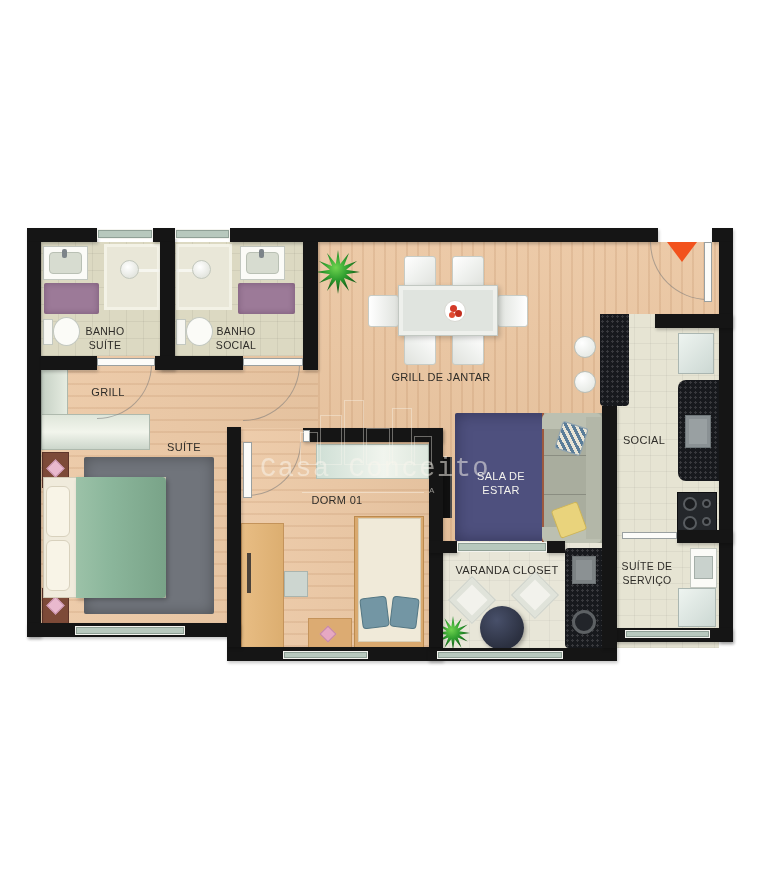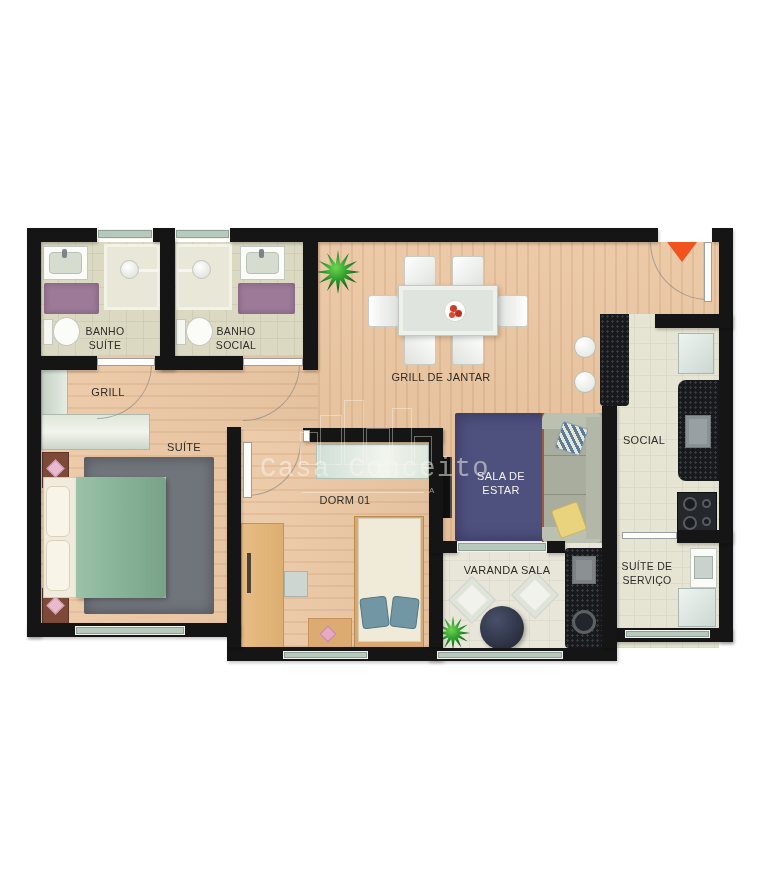--- a/index.html
+++ b/index.html
@@ -218,7 +218,7 @@
   <div class="lbl" style="left:441px;top:377px;font-size:11px;">GRILL DE JANTAR</div>
   <div class="lbl" style="left:108px;top:392px;font-size:11px;">GRILL</div>
   <div class="lbl" style="left:184px;top:447px;font-size:11px;">SUÍTE</div>
-  <div class="lbl" style="left:345px;top:500px;font-size:11px;">DORM 01</div>
+  <div class="lbl" style="left:337px;top:500px;font-size:11px;">DORM 01</div>
   <div class="lbl lbl-white" style="left:501px;top:483px;font-size:11px;">SALA DE
 ESTAR</div>
   <div class="lbl" style="left:644px;top:440px;font-size:11px;">SOCIAL</div>

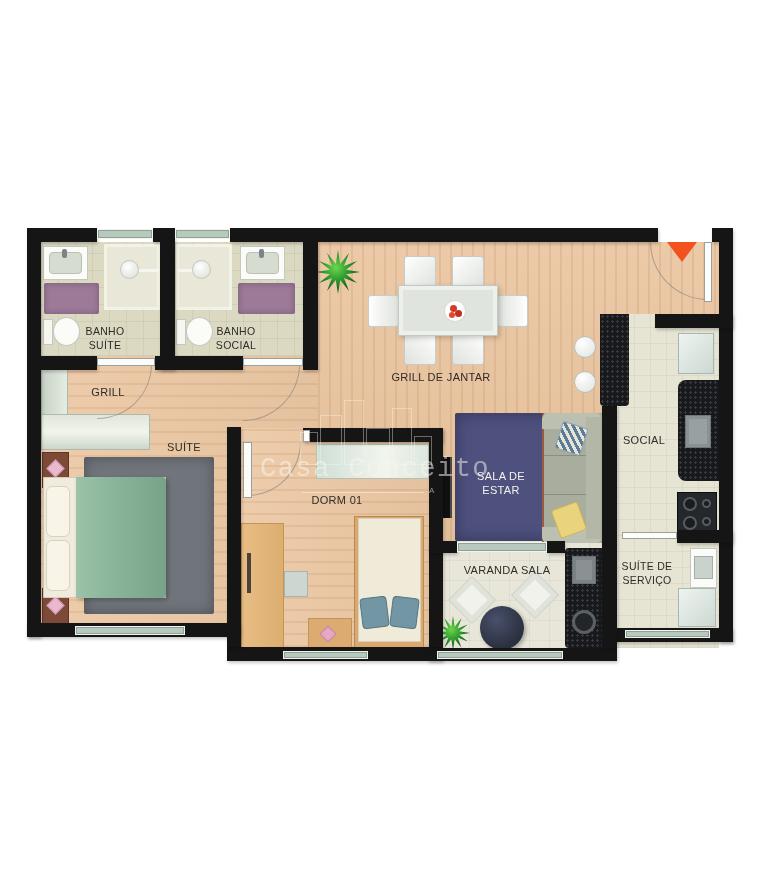--- a/index.html
+++ b/index.html
@@ -222,7 +222,7 @@
   <div class="lbl lbl-white" style="left:501px;top:483px;font-size:11px;">SALA DE
 ESTAR</div>
   <div class="lbl" style="left:644px;top:440px;font-size:11px;">SOCIAL</div>
-  <div class="lbl" style="left:507px;top:570px;font-size:11px;">VARANDA SALA</div>
+  <div class="lbl" style="left:507px;top:570px;font-size:11px;">VARANDA CLOSET</div>
   <div class="lbl" style="left:647px;top:574px;">SUÍTE DE
 SERVIÇO</div>
 

